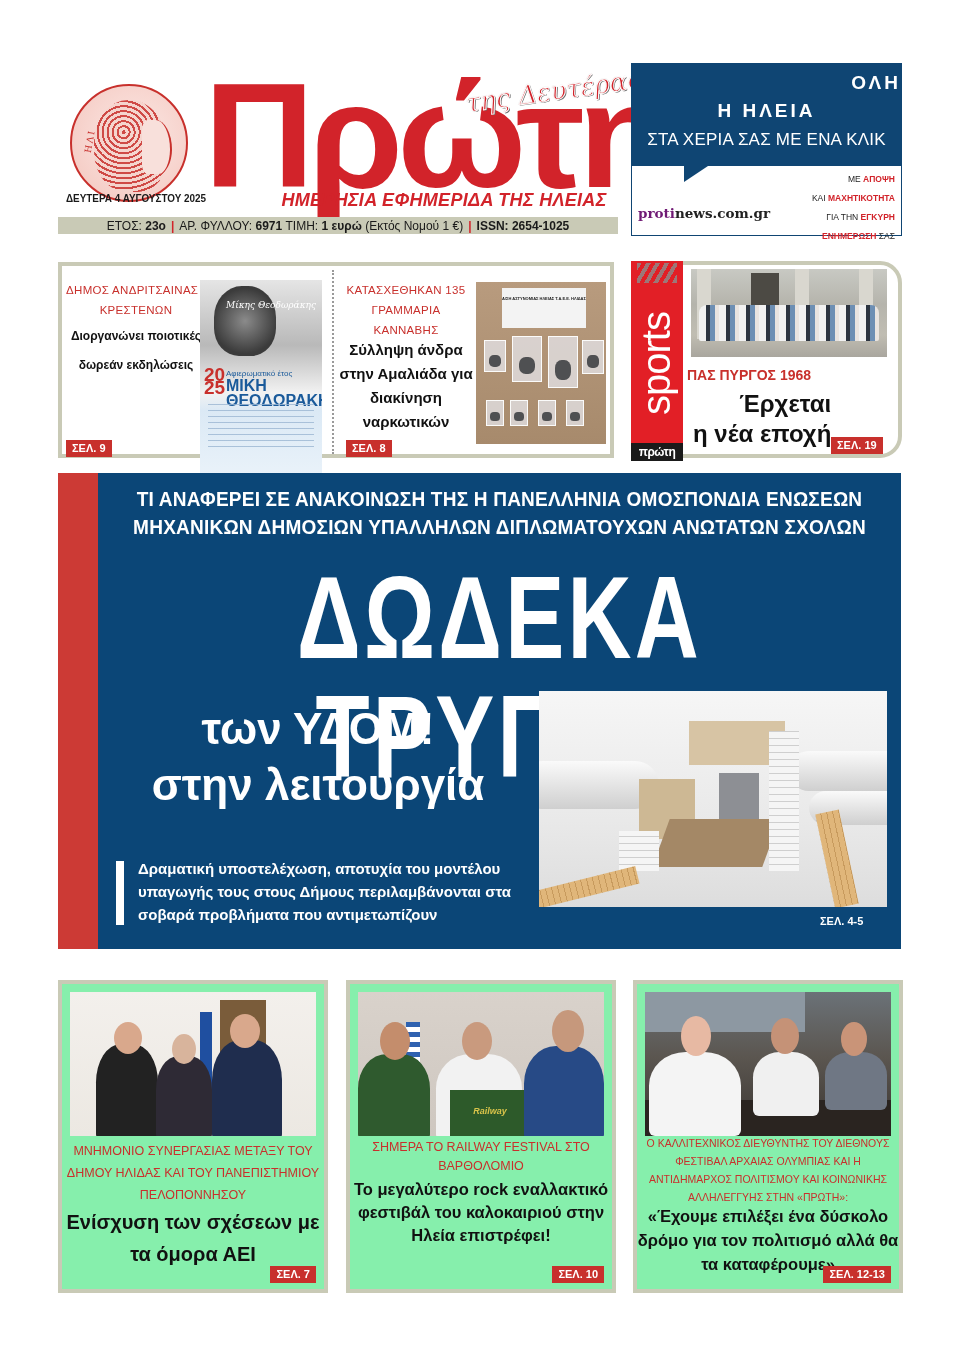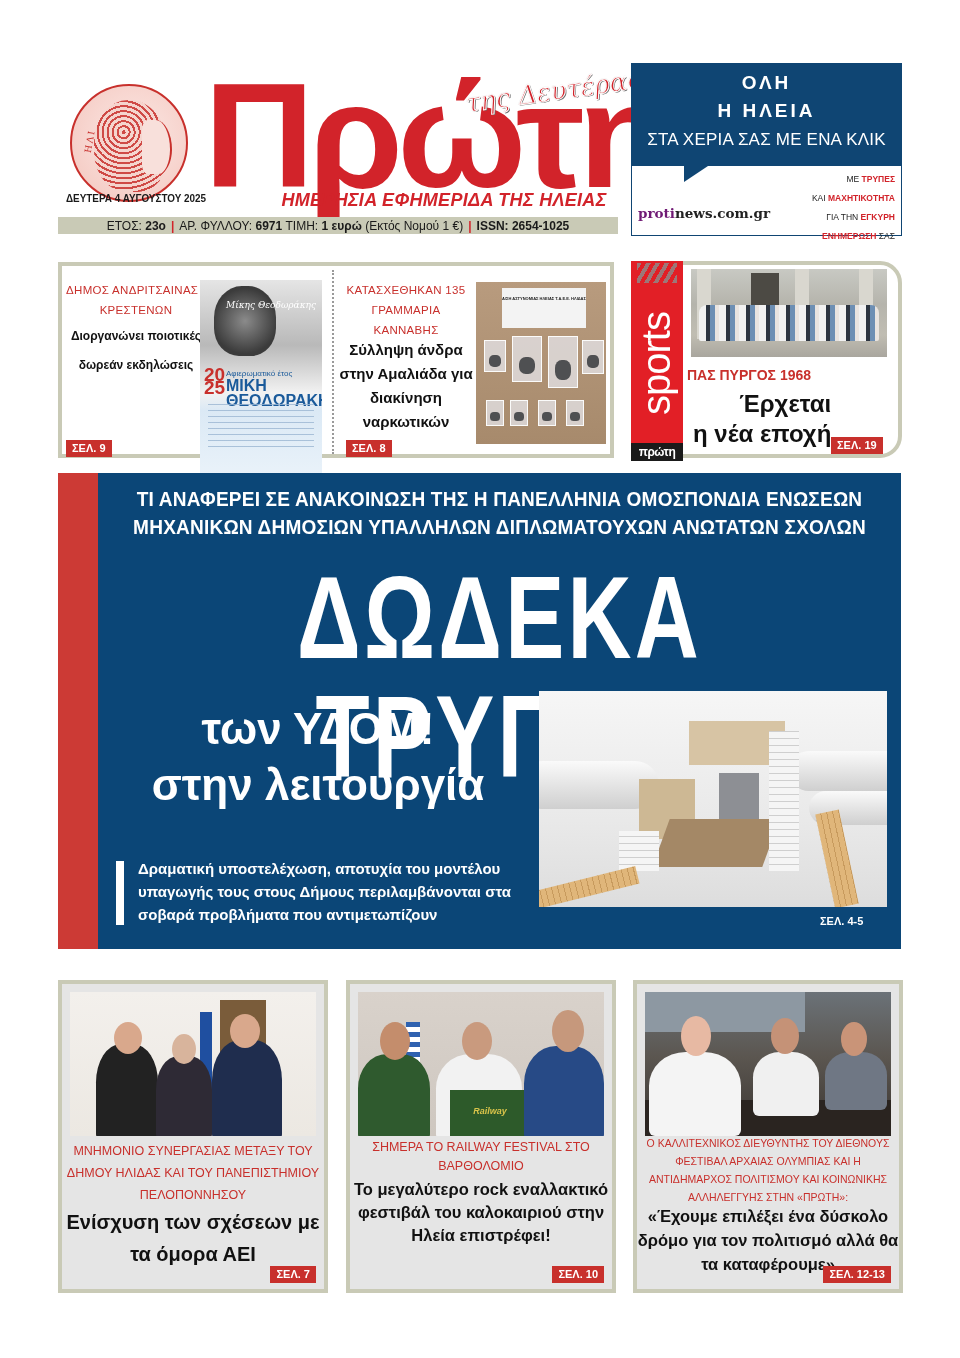--- a/index.html
+++ b/index.html
@@ -24,7 +24,7 @@
   
   .ad { left: 631px; top: 63px; width: 271px; height: 173px; border: 1.5px solid #0f4573; background: #fff; }
   .ad-top { position:absolute; left:0; top:0; width:100%; height:102px; background: #0f4573; color:#fff; text-align:center; }
-  .ad-l1 { position:absolute; left:0; right:0; top: 8px; font-weight:700; font-size: 19px; letter-spacing: 3px; }
+  .ad-l1 { position:absolute; left:0; right:0; top: 8px; font-weight:700; font-size: 19px; letter-spacing: 3px; text-align: right; }
   .ad-l2 { position:absolute; left:0; right:0; top: 36px; font-weight:700; font-size: 19px; letter-spacing: 3px; }
   .ad-l3 { position:absolute; left:0; right:0; top: 66px; font-size: 17px; letter-spacing: 0.2px; }
   .ad-tail { position:absolute; left: 52px; top: 102px; width:0; height:0; border-left: 0 solid transparent; border-right: 24px solid transparent; border-top: 16px solid #0f4573; }

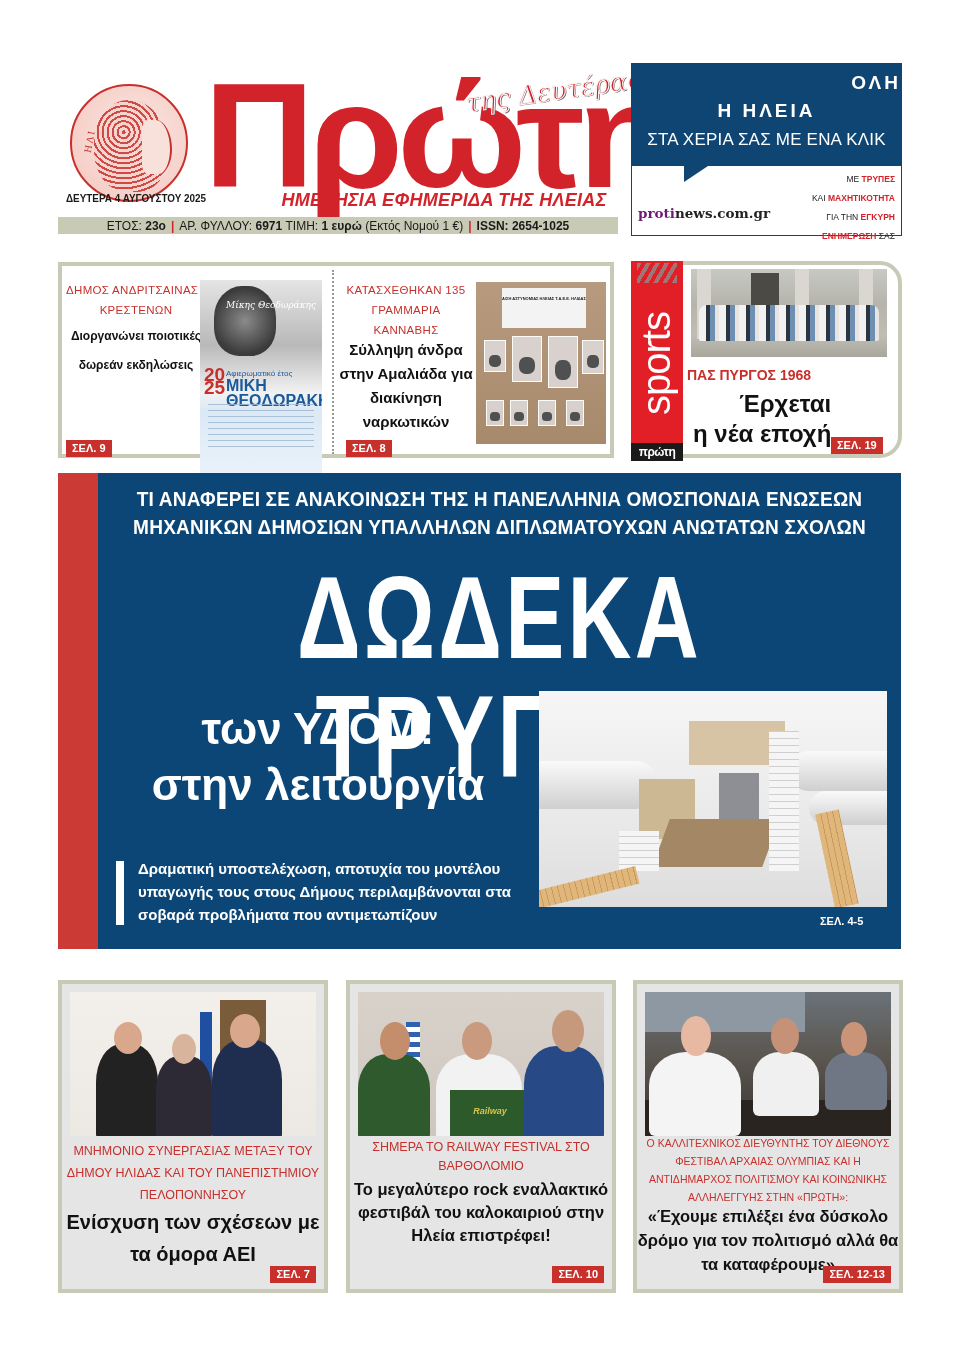--- a/index.html
+++ b/index.html
@@ -148,7 +148,7 @@
   <div class="ad-tail"></div>
   <div class="ad-site"><span class="red">proti</span><span>news.com.gr</span></div>
   <div class="ad-right">
-    <div><span>ΜΕ </span><span class="r">ΤΡΥΠΕΣ</span></div>
+    <div><span>ΜΕ </span><span class="r">ΑΠΟΨΗ</span></div>
     <div><span>ΚΑΙ </span><span class="r">ΜΑΧΗΤΙΚΟΤΗΤΑ</span></div>
     <div><span>ΓΙΑ ΤΗΝ </span><span class="r">ΕΓΚΥΡΗ</span></div>
     <div><span class="r">ΕΝΗΜΕΡΩΣΗ</span><span> ΣΑΣ</span></div>

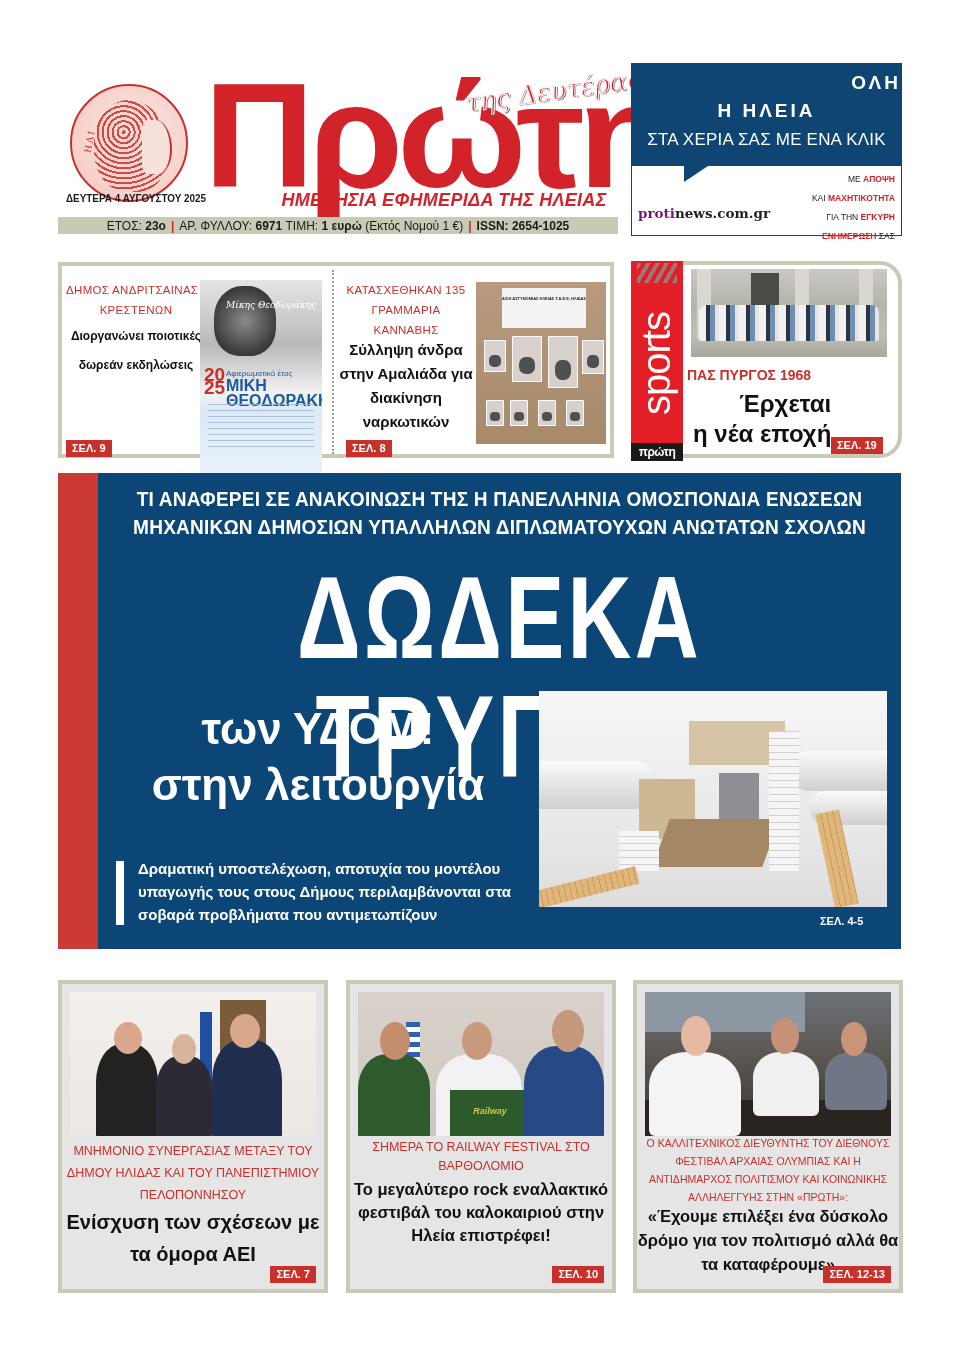--- a/index.html
+++ b/index.html
@@ -92,7 +92,7 @@
   .main-sel { position:absolute; left: 762px; top: 442px; color: #fff; font-weight: 700; font-size: 11px; }
 
   
-  .bbox { top: 980px; width: 270px; height: 313px; border: 4px solid #c9cab6; background: #e5e5e5; }
+  .bbox { top: 980px; width: 270px; height: 313px; border: 4px solid #c9cab6; background: #86efac; }
   .b1 { left: 58px; }
   .b2 { left: 346px; }
   .b3 { left: 633px; }

